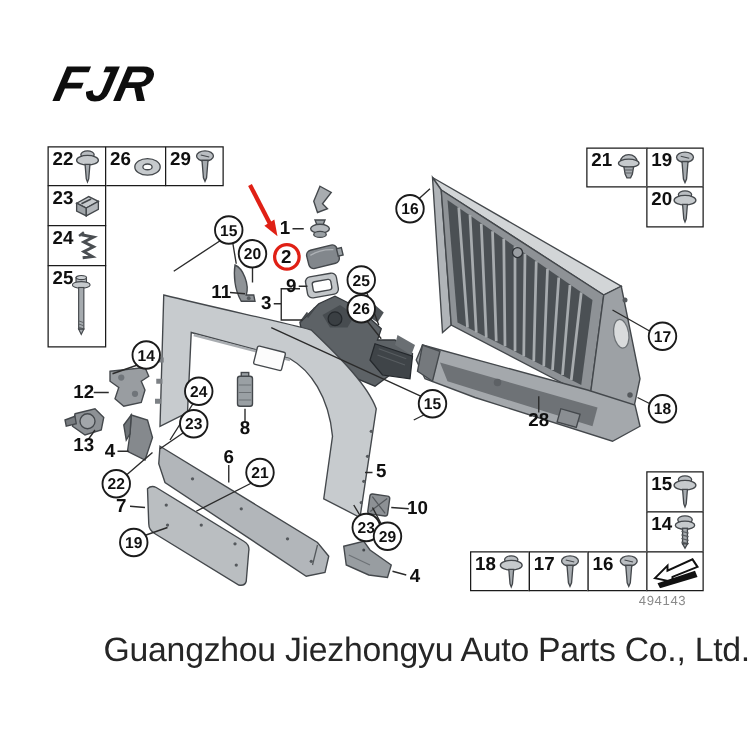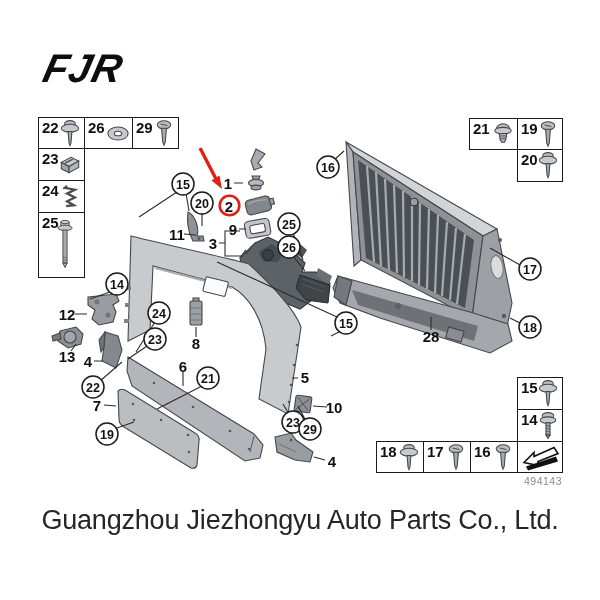--- a/index.html
+++ b/index.html
@@ -15,7 +15,7 @@
   .ficon.arrow{right:2px;top:2px}
   .footer{position:absolute;left:0;top:505px;width:100%;text-align:center;font-size:27px;
           color:#262626;letter-spacing:-0.2px}
-  .drawing-no{position:absolute;left:498px;top:475px;width:64px;text-align:right;
+  .drawing-no{position:absolute;left:498px;top:475px;width:64px;text-align:center;
               font-size:10.5px;color:#8a8a8a;letter-spacing:0.5px}
   .plain-label{font-family:"Liberation Sans",sans-serif;font-size:15px;font-weight:bold;
                text-anchor:middle;dominant-baseline:central;fill:#101010}

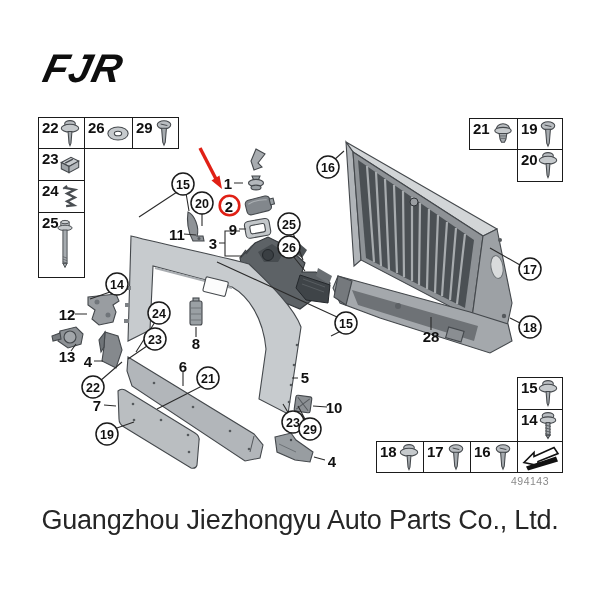--- a/index.html
+++ b/index.html
@@ -13,7 +13,7 @@
   .ficon{position:absolute;right:1px;top:1px}
   .ficon.tall{right:9px;top:3px}
   .ficon.arrow{right:2px;top:2px}
-  .footer{position:absolute;left:0;top:505px;width:100%;text-align:center;font-size:27px;
+  .footer{position:absolute;left:0;top:505px;width:100%;text-align:right;font-size:27px;
           color:#262626;letter-spacing:-0.2px}
   .drawing-no{position:absolute;left:498px;top:475px;width:64px;text-align:center;
               font-size:10.5px;color:#8a8a8a;letter-spacing:0.5px}

